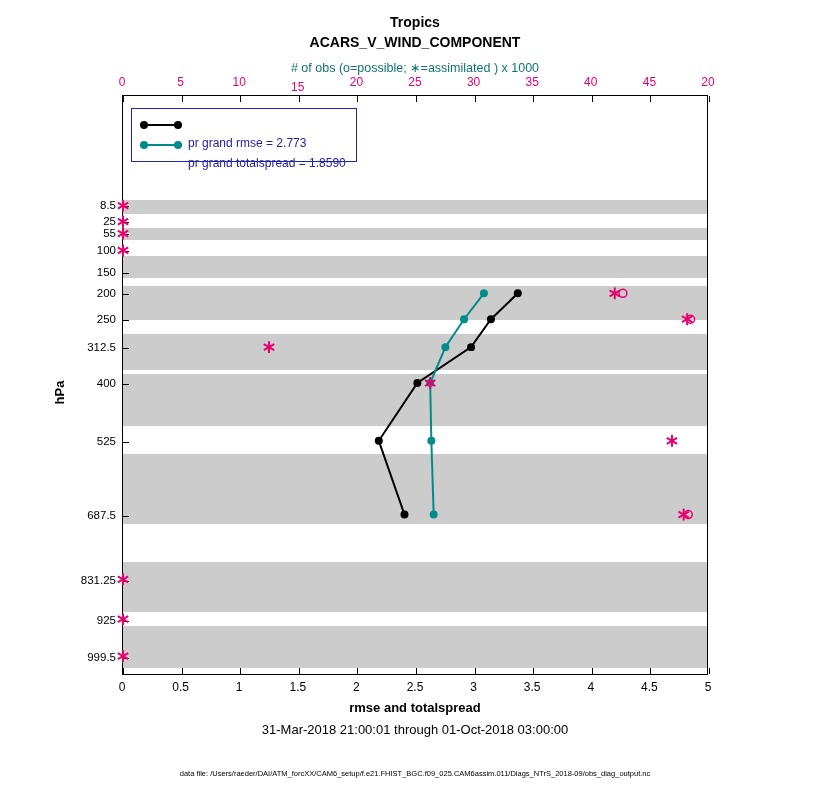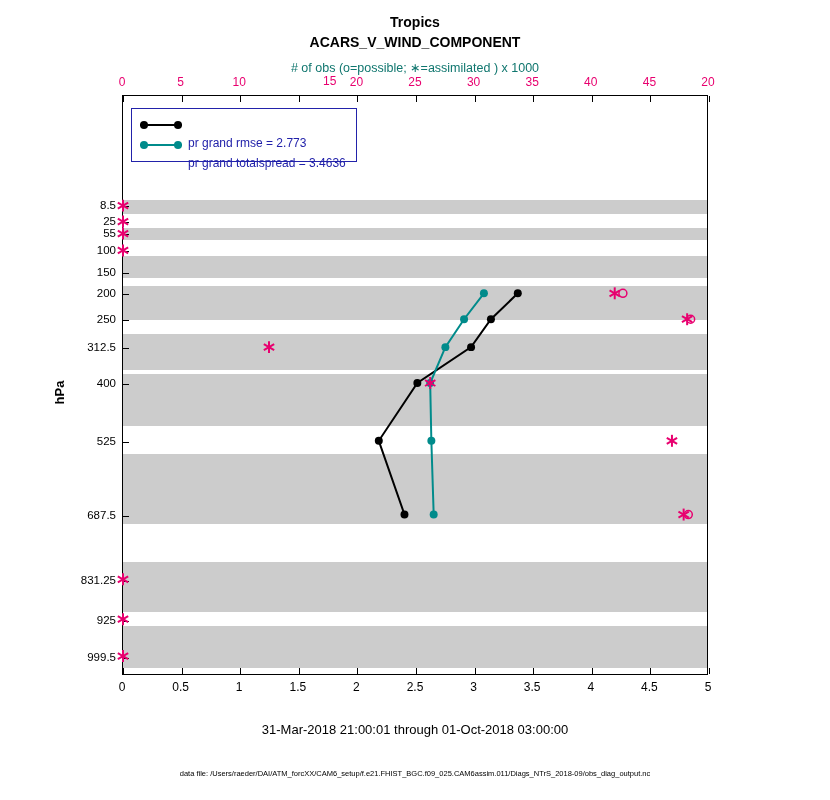--- a/index.html
+++ b/index.html
@@ -327,7 +327,7 @@
       <div class="lbl-top" style="left: 122px; top: 75px;">0</div>
       <div class="lbl-top" style="left: 180.6px; top: 75px;">5</div>
       <div class="lbl-top" style="left: 239.2px; top: 75px;">10</div>
-      <div class="lbl-top" style="left: 297.8px; top: 74px; margin-left: 32px;">15</div>
+      <div class="lbl-top" style="left: 297.8px; top: 80px;">15</div>
       <div class="lbl-top" style="left: 356.4px; top: 75px;">20</div>
       <div class="lbl-top" style="left: 415px; top: 75px;">25</div>
       <div class="lbl-top" style="left: 473.6px; top: 75px;">30</div>

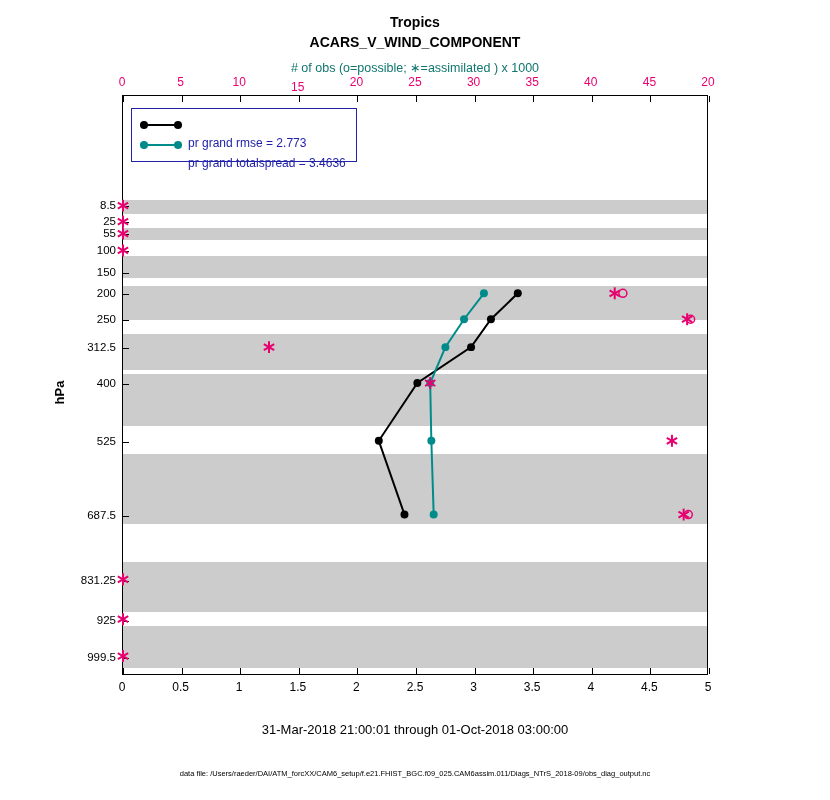--- a/index.html
+++ b/index.html
@@ -318,7 +318,7 @@
           <span class="leg-dot" style="left:0px;background:#008b8b"></span>
           <span class="leg-dot" style="left:34px;background:#008b8b"></span>
         </span>
-        <span class="leg-txt">pr grand totalspread = 3.4636</span>
+        <span class="leg-txt">pr grand totalspread = 1.8590</span>
       </div>
     </div>
   </div>

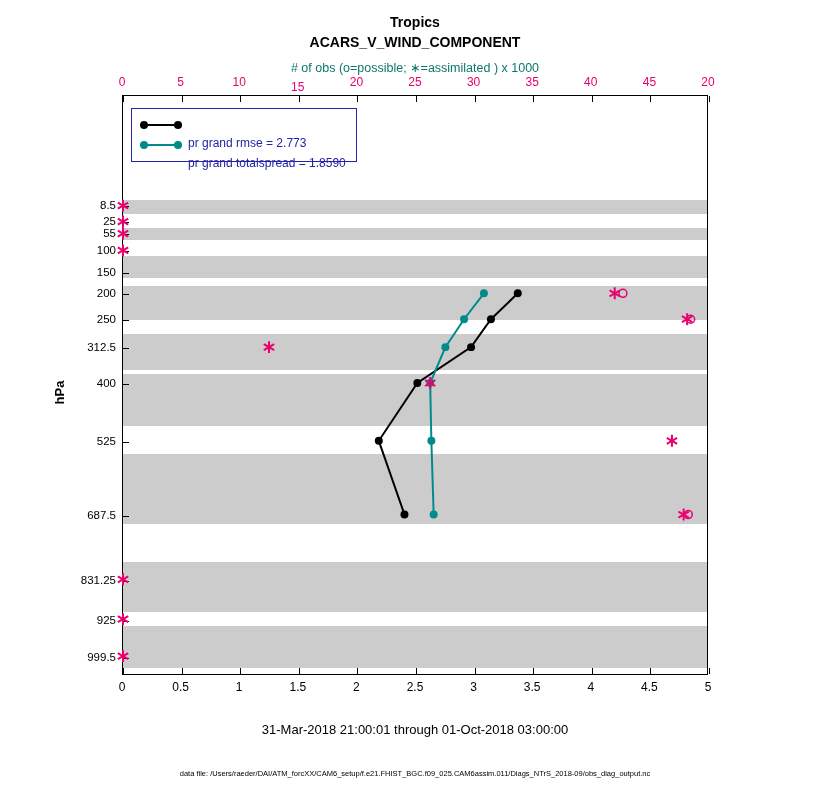--- a/index.html
+++ b/index.html
@@ -367,6 +367,7 @@
     </div>
 
   <div id="ylabel">hPa</div>
+  <div id="xlabel">rmse and totalspread</div>
   <div id="daterange">31-Mar-2018 21:00:01 through 01-Oct-2018 03:00:00</div>
   <div id="datafile">data file: /Users/raeder/DAI/ATM_forcXX/CAM6_setup/f.e21.FHIST_BGC.f09_025.CAM6assim.011/Diags_NTrS_2018-09/obs_diag_output.nc</div>
 </div>

